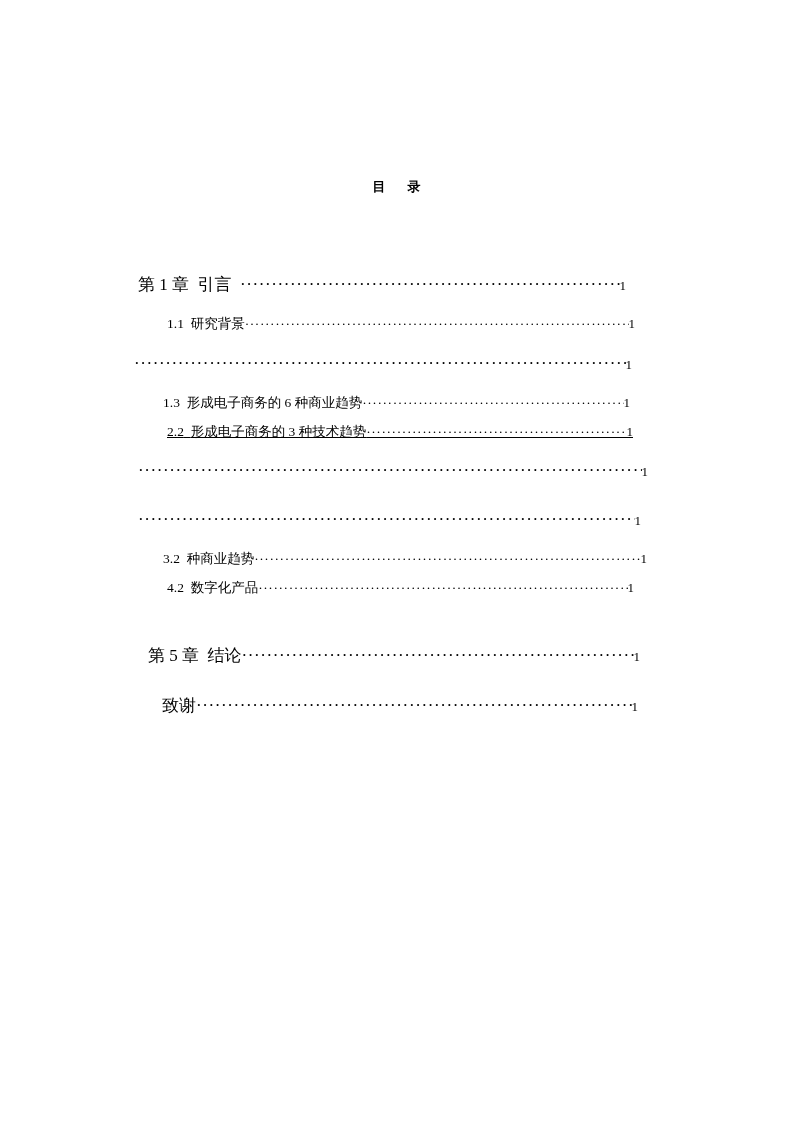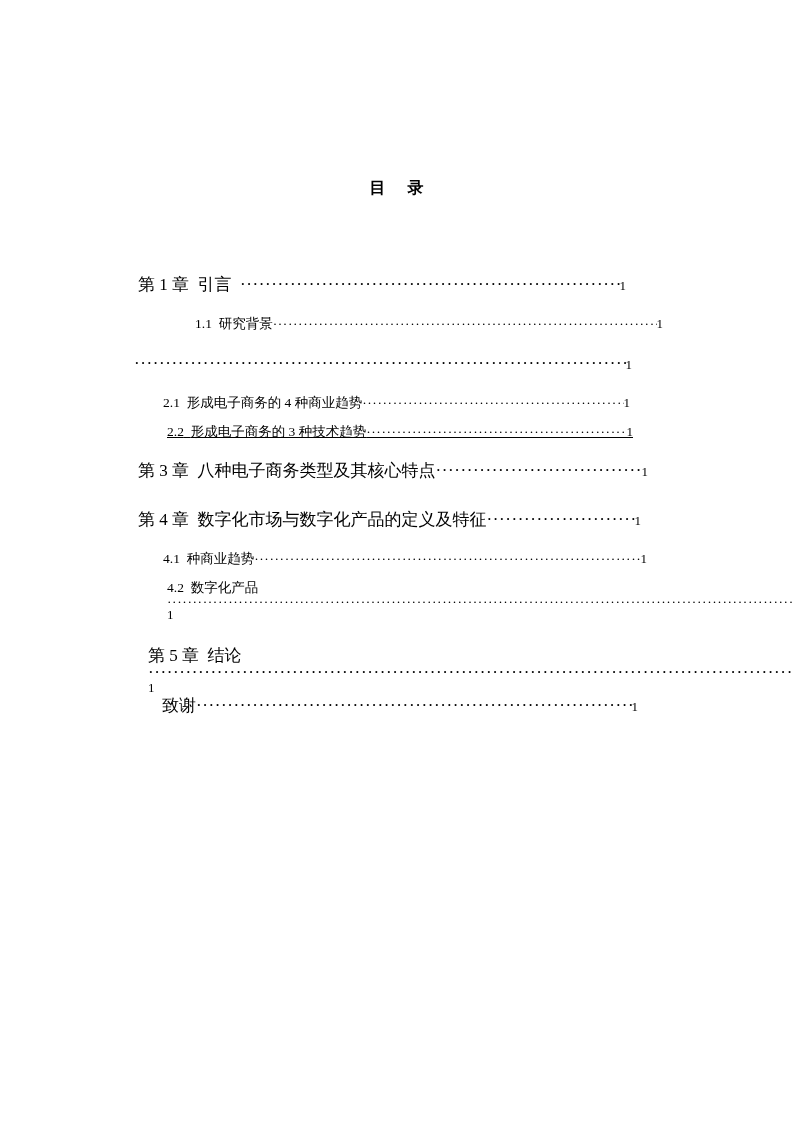--- a/index.html
+++ b/index.html
@@ -21,7 +21,7 @@
       left: 0;
       width: 793px;
       text-align: center;
-      font-size: 16px;
+      font-size: 13px;
       font-weight: bold;
       letter-spacing: 0;
       font-family: "DejaVu Sans", "Liberation Sans", sans-serif;

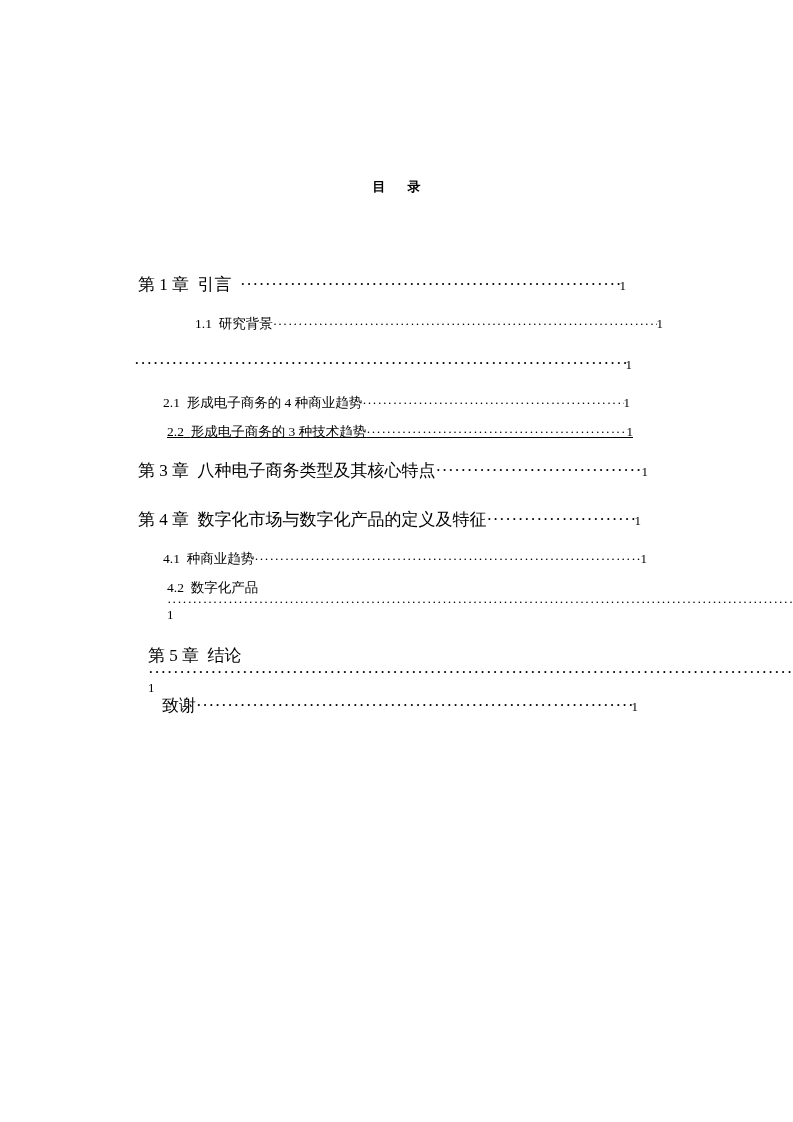--- a/index.html
+++ b/index.html
@@ -74,7 +74,7 @@
   <span class="page">1</span>
 </div>
 
-<div class="toc-entry lvl2" style="top:317px; left:167px; width:468px;margin-left:28px;">
+<div class="toc-entry lvl2" style="top:317px; left:167px; width:468px;">
   <span class="label"><span class="num">1.1</span>&nbsp;&nbsp;<span>研究背景</span></span>
   <span class="leader"></span>
   <span class="page">1</span>

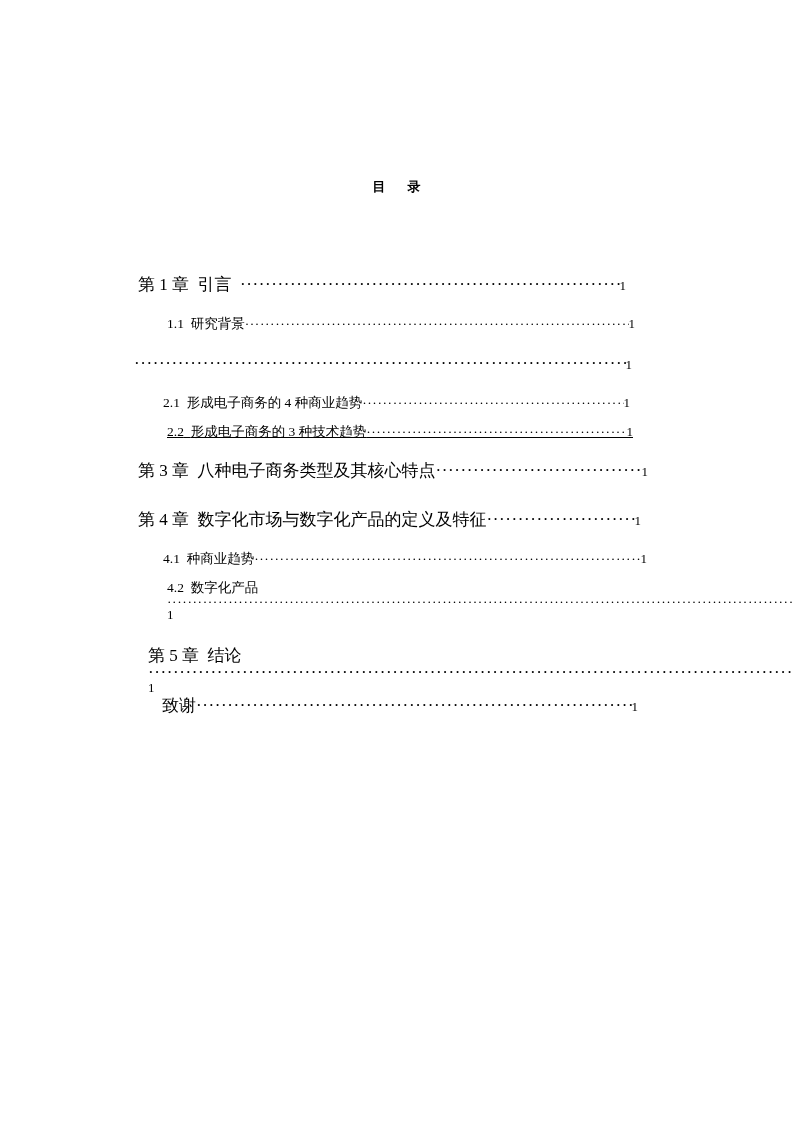--- a/index.html
+++ b/index.html
@@ -86,7 +86,7 @@
 </div>
 
 <div class="toc-entry lvl2" style="top:396px; left:163px; width:467px;">
-  <span class="label"><span class="num">2.1</span>&nbsp;&nbsp;<span>形成电子商务的 4 种商业趋势</span></span>
+  <span class="label"><span class="num">1.3</span>&nbsp;&nbsp;<span>形成电子商务的 4 种商业趋势</span></span>
   <span class="leader"></span>
   <span class="page">1</span>
 </div>

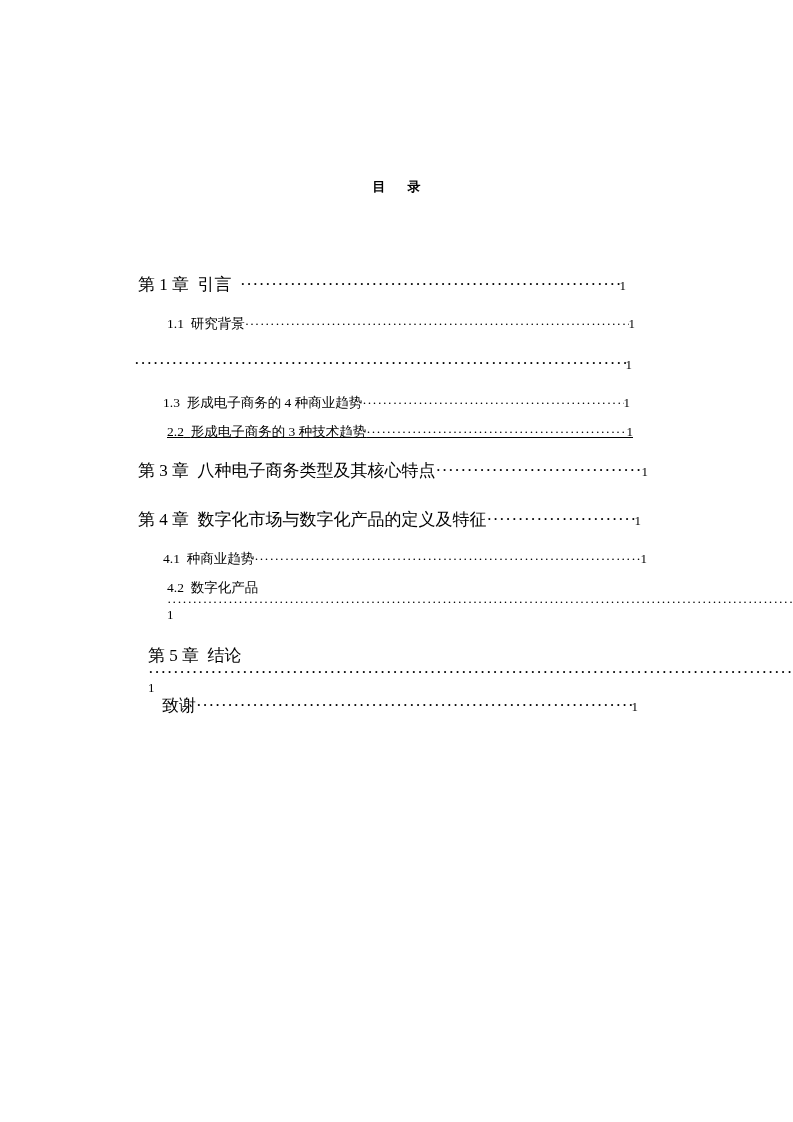--- a/index.html
+++ b/index.html
@@ -86,7 +86,7 @@
 </div>
 
 <div class="toc-entry lvl2" style="top:396px; left:163px; width:467px;">
-  <span class="label"><span class="num">1.3</span>&nbsp;&nbsp;<span>形成电子商务的 4 种商业趋势</span></span>
+  <span class="label"><span class="num">1.3</span>&nbsp;&nbsp;<span>形成电子商务的 6 种商业趋势</span></span>
   <span class="leader"></span>
   <span class="page">1</span>
 </div>

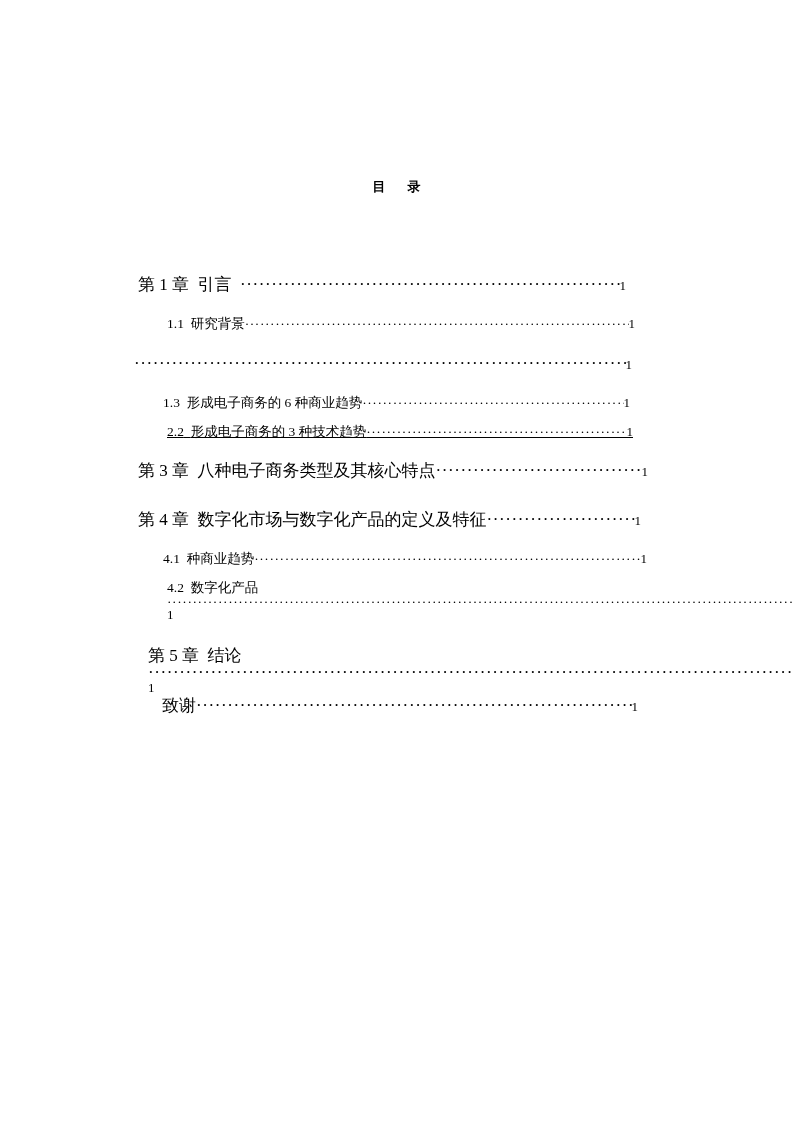--- a/index.html
+++ b/index.html
@@ -98,7 +98,6 @@
 </div>
 
 <div class="toc-entry lvl1" style="top:462px; left:138px; width:510px;">
-  <span class="label"><span>第 3 章</span>&nbsp;&nbsp;<span>八种电子商务类型及其核心特点</span></span>
   <span class="leader"></span>
   <span class="page">1</span>
 </div>

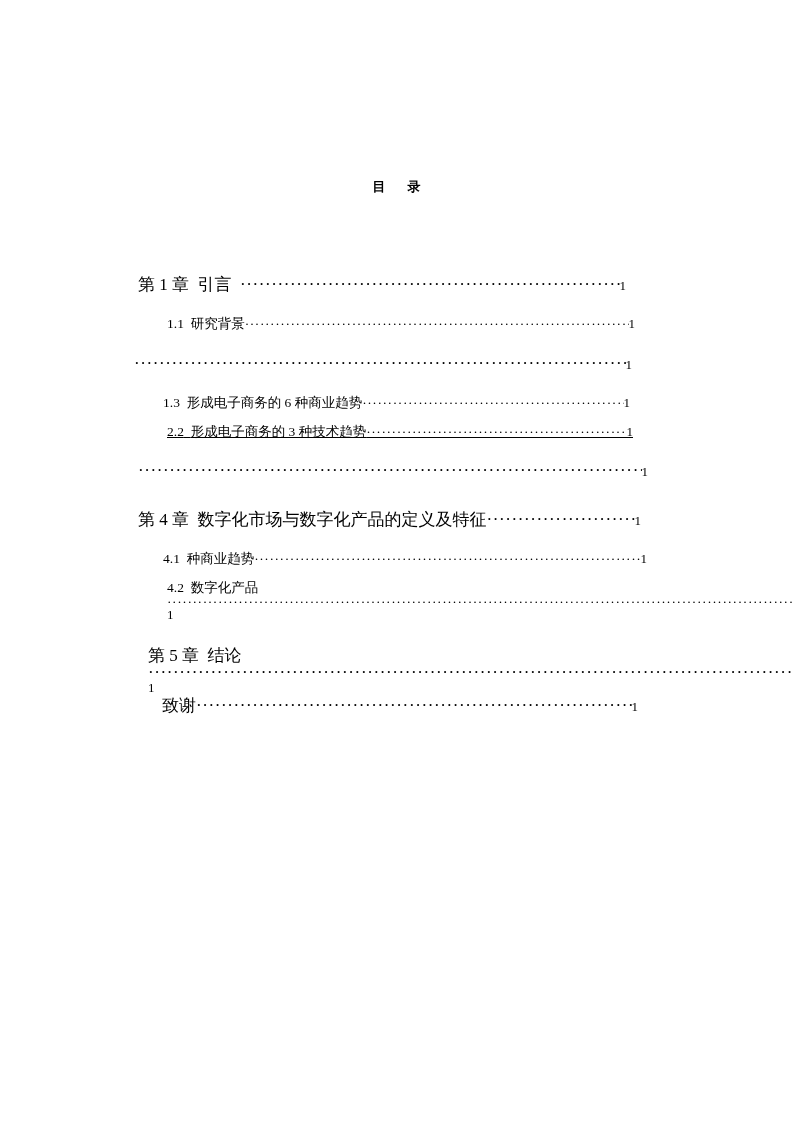--- a/index.html
+++ b/index.html
@@ -103,7 +103,6 @@
 </div>
 
 <div class="toc-entry lvl1" style="top:511px; left:138px; width:503px;">
-  <span class="label"><span>第 4 章</span>&nbsp;&nbsp;<span>数字化市场与数字化产品的定义及特征</span></span>
   <span class="leader"></span>
   <span class="page">1</span>
 </div>

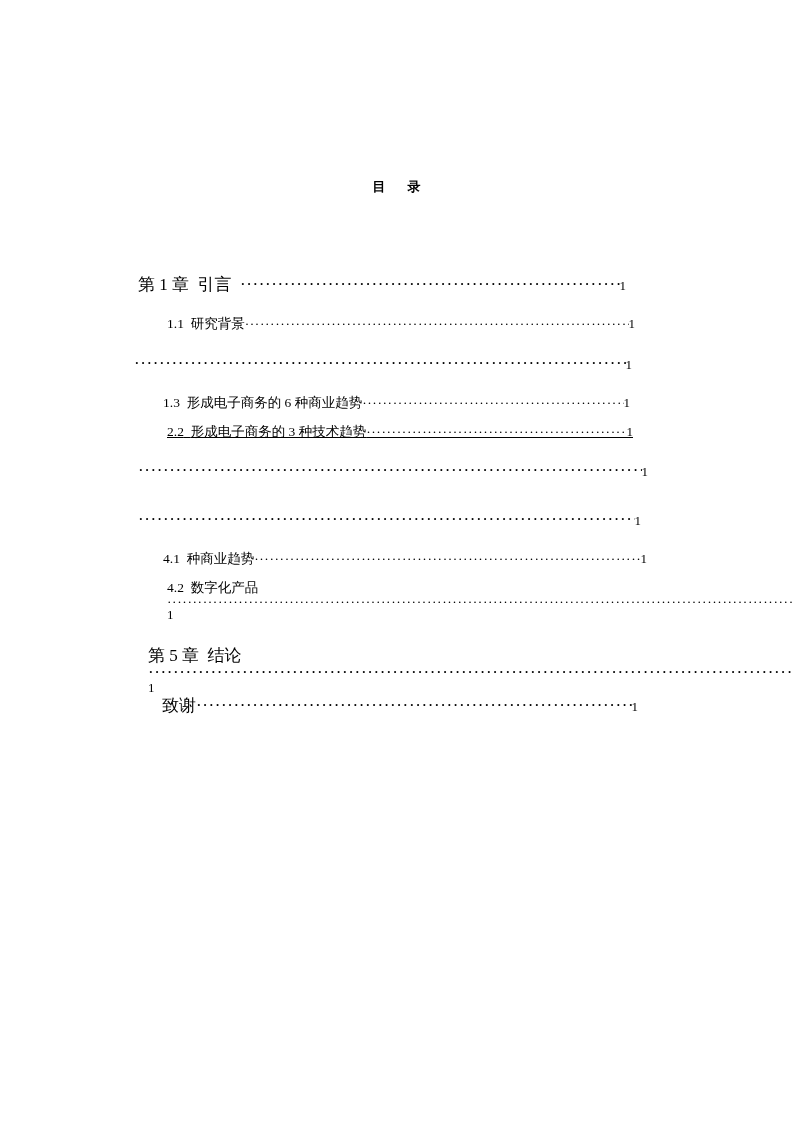--- a/index.html
+++ b/index.html
@@ -108,7 +108,7 @@
 </div>
 
 <div class="toc-entry lvl2" style="top:552px; left:163px; width:484px;">
-  <span class="label"><span class="num">4.1</span>&nbsp;&nbsp;<span>种商业趋势</span></span>
+  <span class="label"><span class="num">3.2</span>&nbsp;&nbsp;<span>种商业趋势</span></span>
   <span class="leader"></span>
   <span class="page">1</span>
 </div>

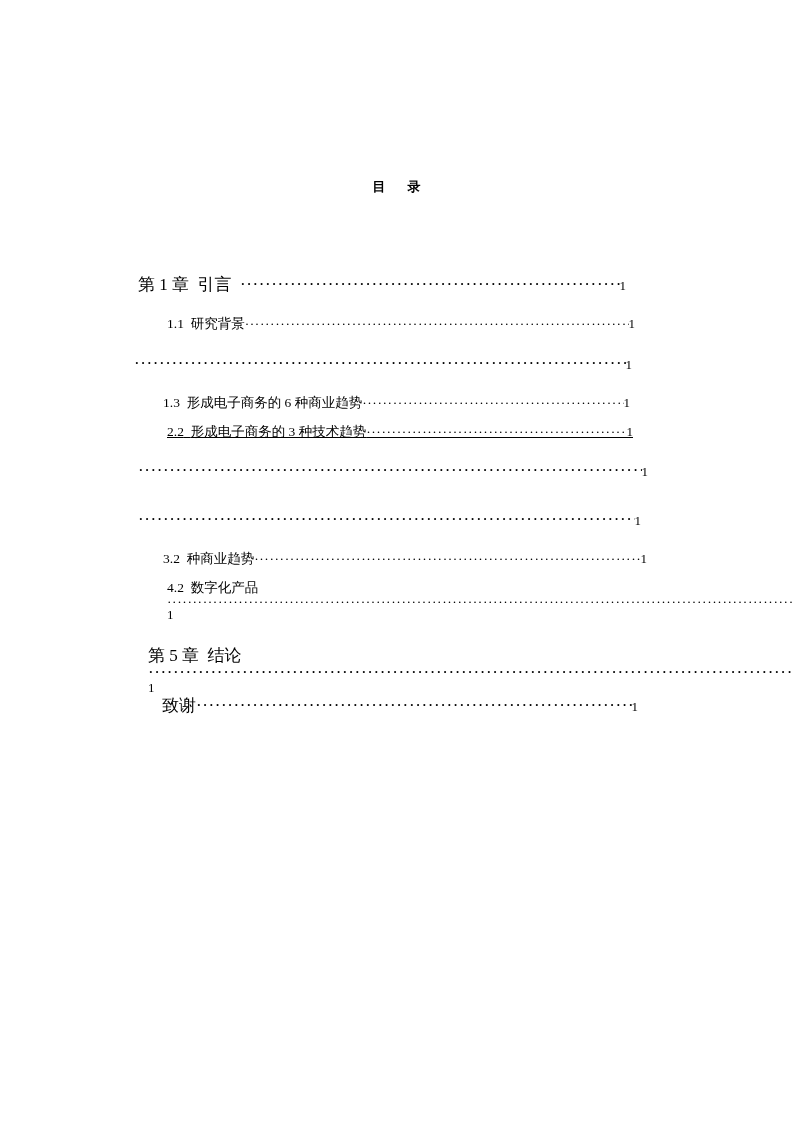--- a/index.html
+++ b/index.html
@@ -113,7 +113,7 @@
   <span class="page">1</span>
 </div>
 
-<div class="toc-entry lvl2" style="top:581px; left:167px; width:467px;flex-direction:column;">
+<div class="toc-entry lvl2" style="top:581px; left:167px; width:467px;">
   <span class="label"><span class="num">4.2</span>&nbsp;&nbsp;<span>数字化产品</span></span>
   <span class="leader"></span>
   <span class="page">1</span>

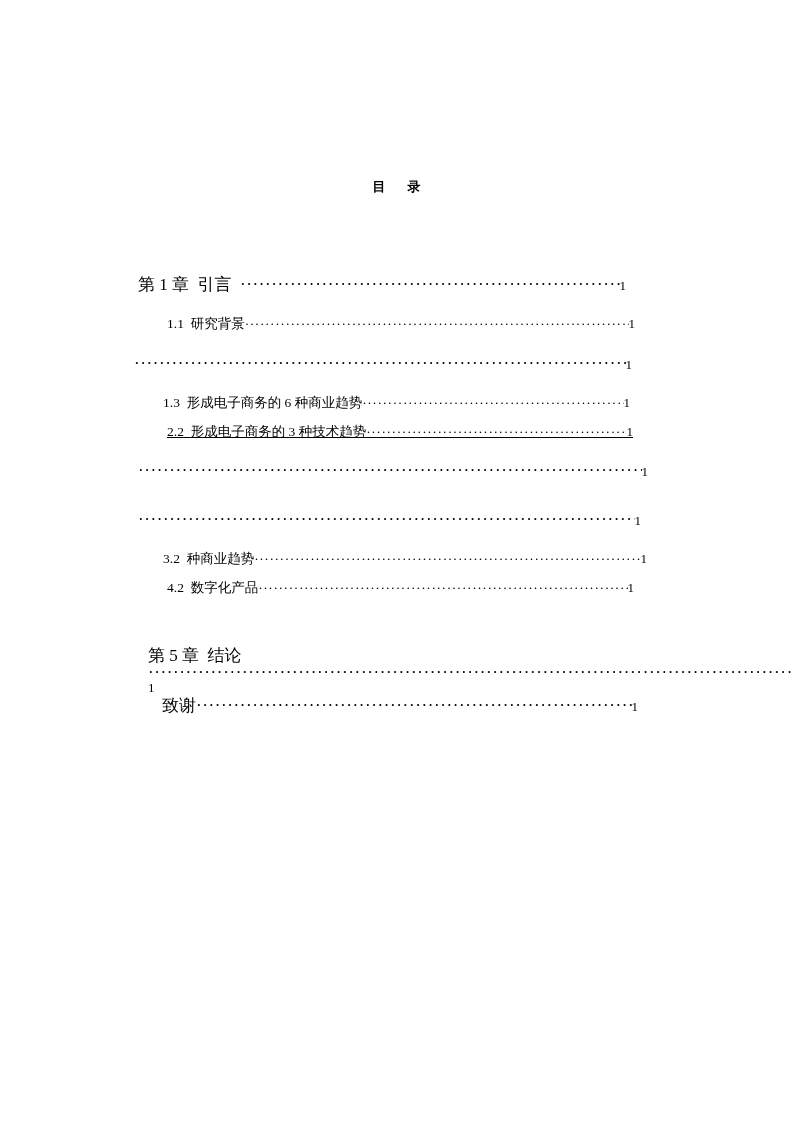--- a/index.html
+++ b/index.html
@@ -119,7 +119,7 @@
   <span class="page">1</span>
 </div>
 
-<div class="toc-entry lvl1" style="top:647px; left:148px; width:492px;flex-direction:column;">
+<div class="toc-entry lvl1" style="top:647px; left:148px; width:492px;">
   <span class="label"><span>第 5 章</span>&nbsp;&nbsp;<span>结论</span></span>
   <span class="leader"></span>
   <span class="page">1</span>

